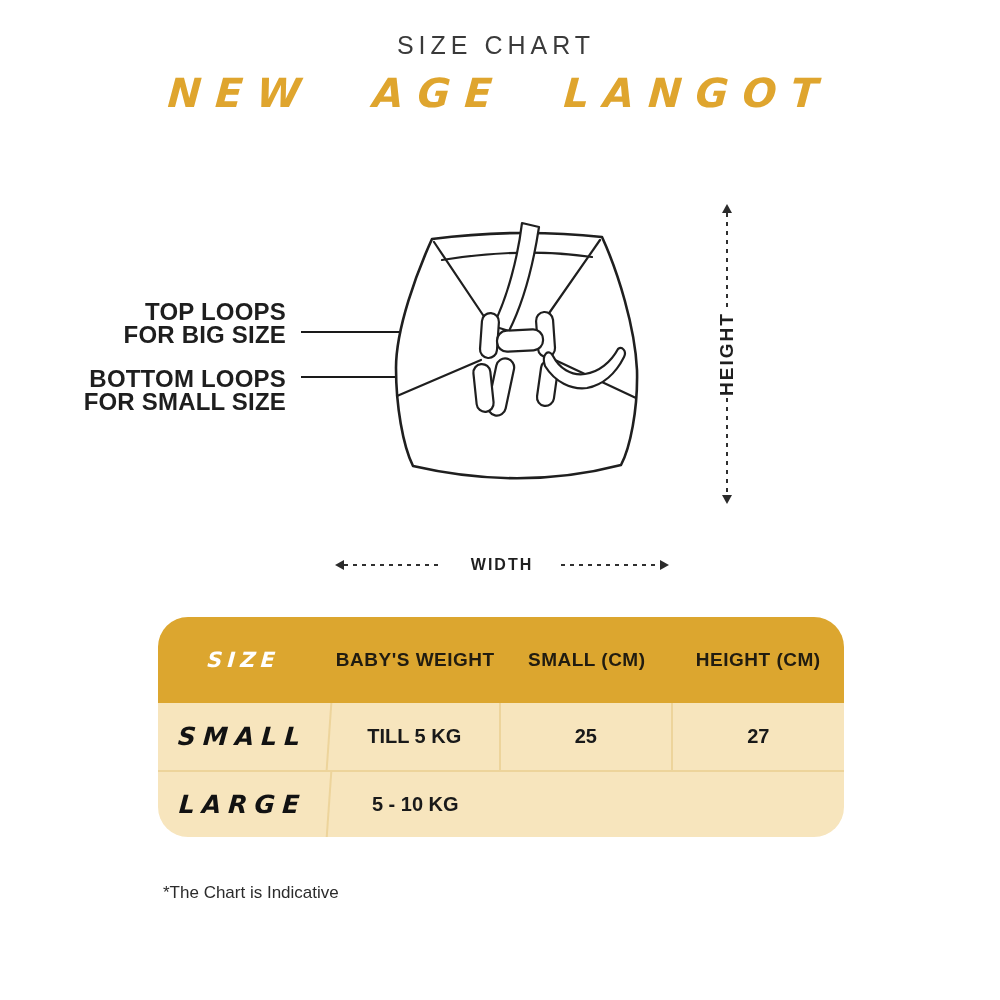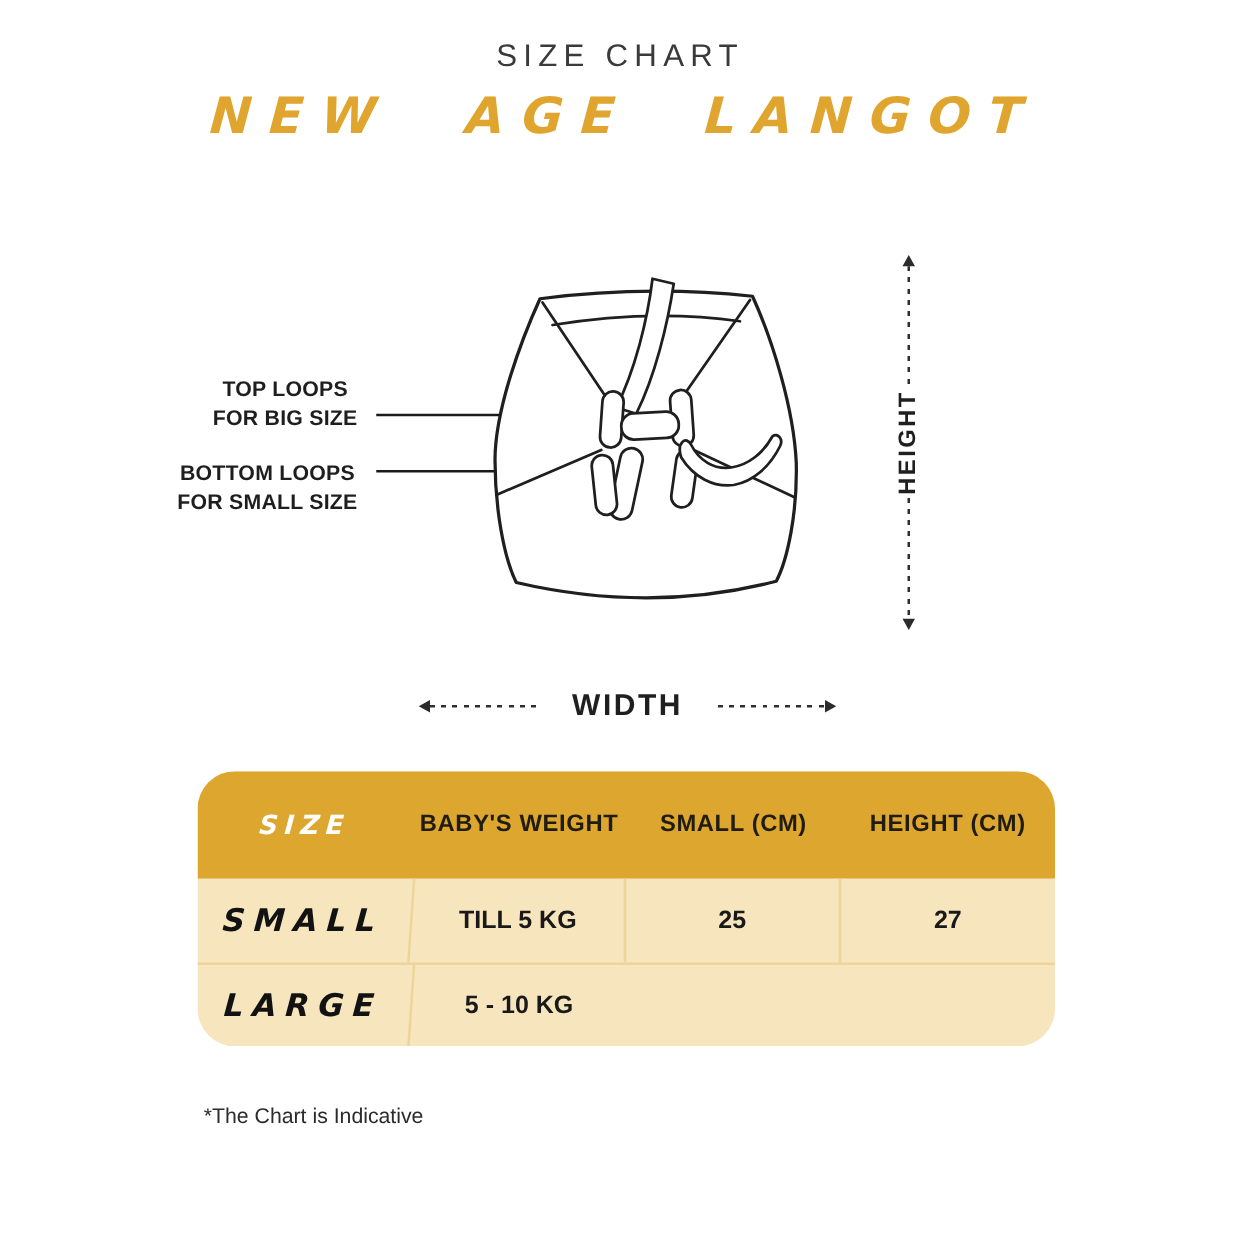--- a/index.html
+++ b/index.html
@@ -27,7 +27,7 @@
 
   
   .callout{
-    position:absolute;text-align:center;font-size:17px;font-weight:700;
+    position:absolute;text-align:right;font-size:24px;font-weight:700;
     line-height:23px;color:var(--text-dark);white-space:nowrap;letter-spacing:.2px;
   }
   .callout-top{top:300px;right:714px;}

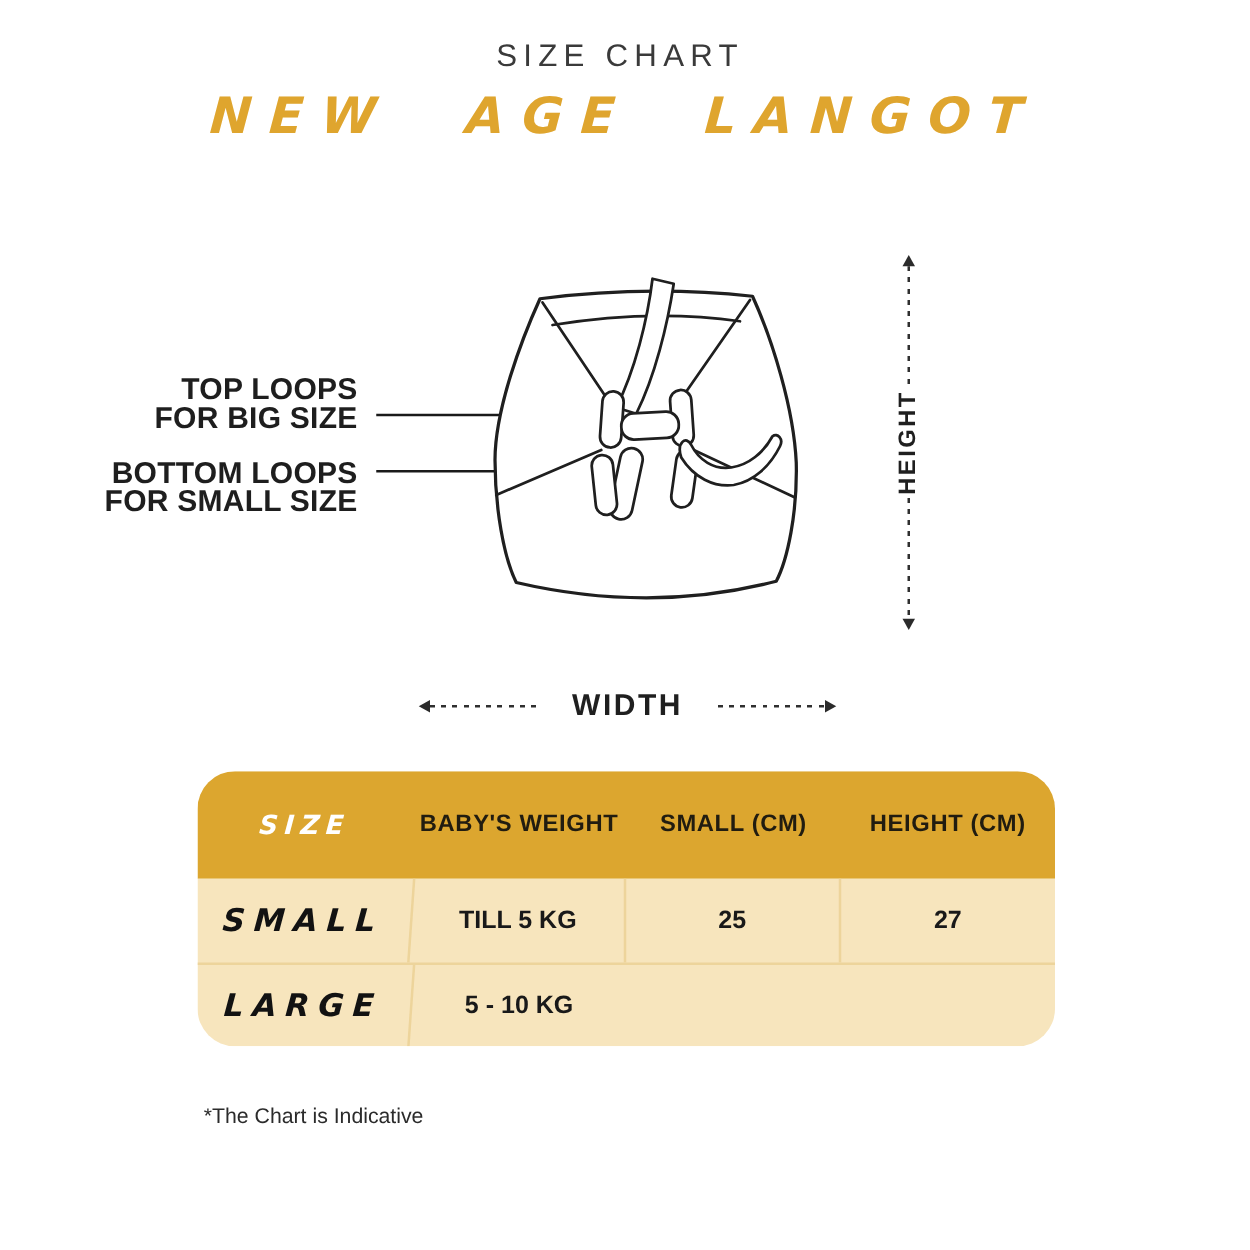--- a/index.html
+++ b/index.html
@@ -65,7 +65,7 @@
   .dim-h .hdash{flex:1;height:2px;background:repeating-linear-gradient(to right,#2f2f2f 0 4px,transparent 4px 9px);}
   .tri-left{width:0;height:0;border-top:5px solid transparent;border-bottom:5px solid transparent;border-right:9px solid #2b2b2b;}
   .tri-right{width:0;height:0;border-top:5px solid transparent;border-bottom:5px solid transparent;border-left:9px solid #2b2b2b;}
-  .hlabel{padding:0 28px;font-size:24px;font-weight:700;letter-spacing:2px;color:#1f1f1f;}
+  .hlabel{padding:0 28px;font-size:16px;font-weight:700;letter-spacing:2px;color:#1f1f1f;}
 
   
   .size-table{

